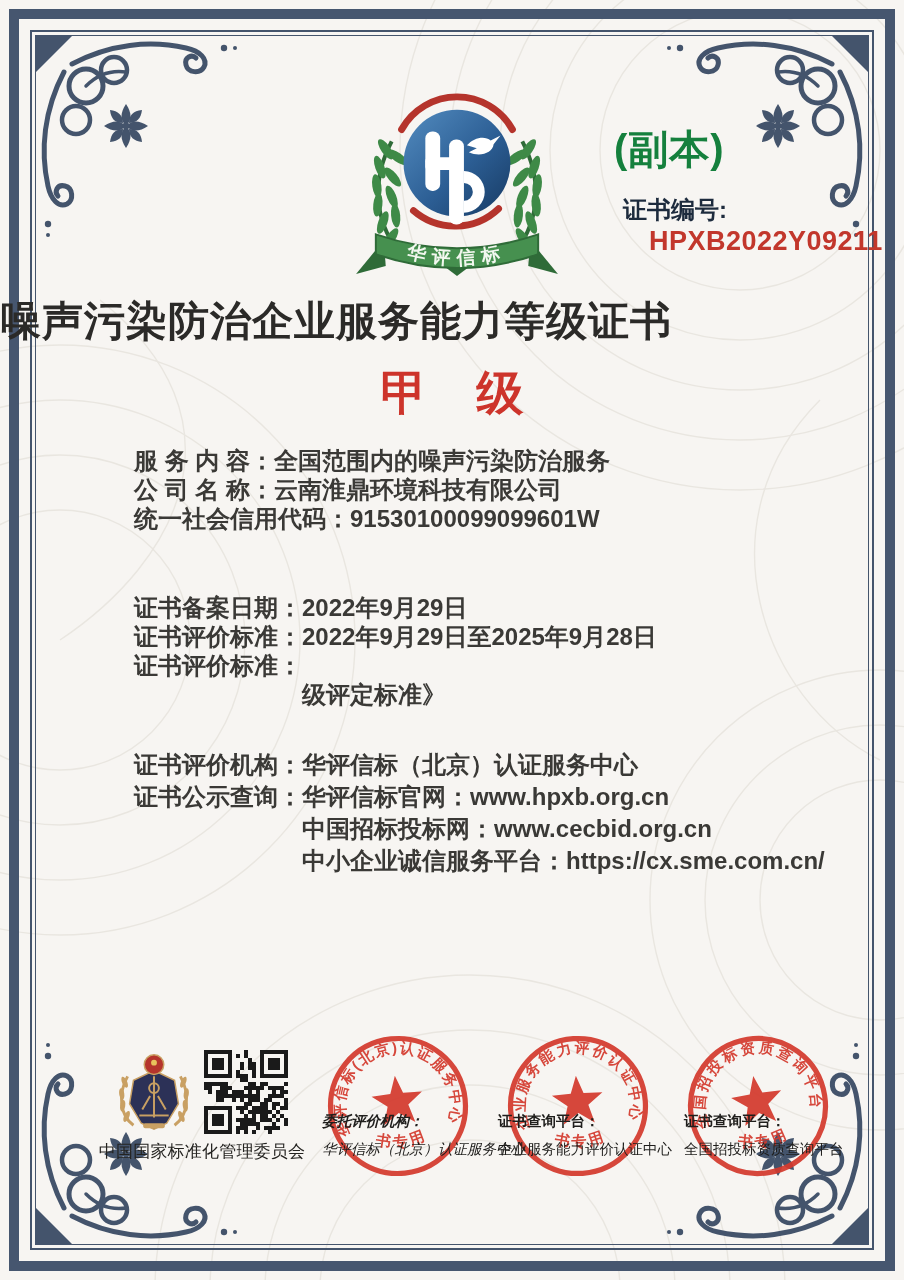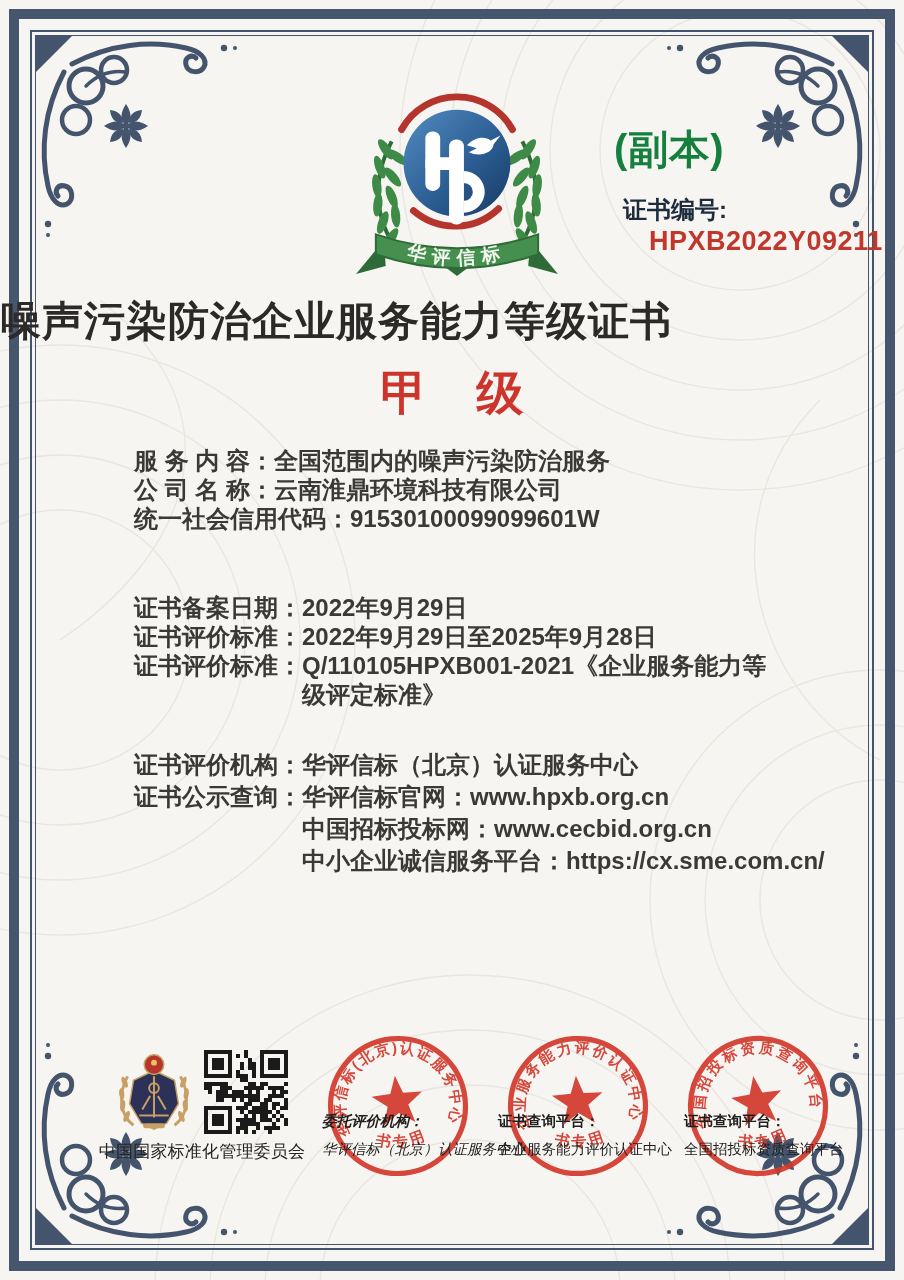--- a/index.html
+++ b/index.html
@@ -213,7 +213,7 @@
   <div class="block b2">
     <div class="row"><span class="lab">证书备案日期：</span><span>2022年9月29日</span></div>
     <div class="row"><span class="lab">证书评价标准：</span><span>2022年9月29日至2025年9月28日</span></div>
-    <div class="row"><span class="lab">证书评价标准：</span><span>Q/110105HPXB001-2021《企业服务能力等</span></div>
+    <div class="row"><span class="lab">证书评价标准：</span></div>
     <div class="row indent"><span>级评定标准》</span></div>
   </div>
 

